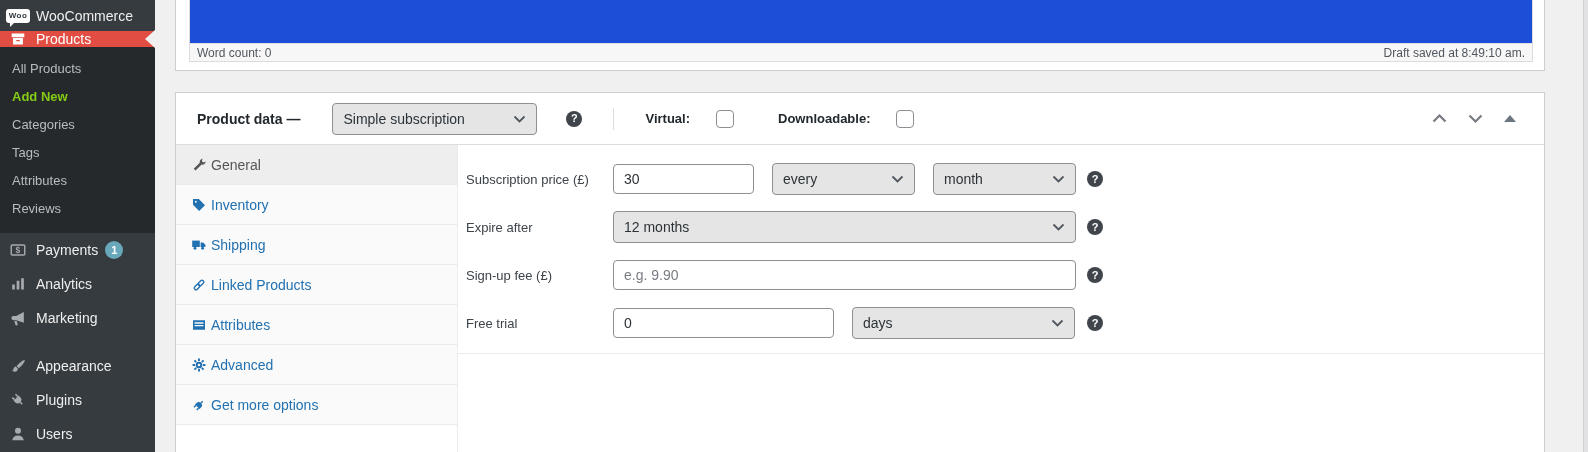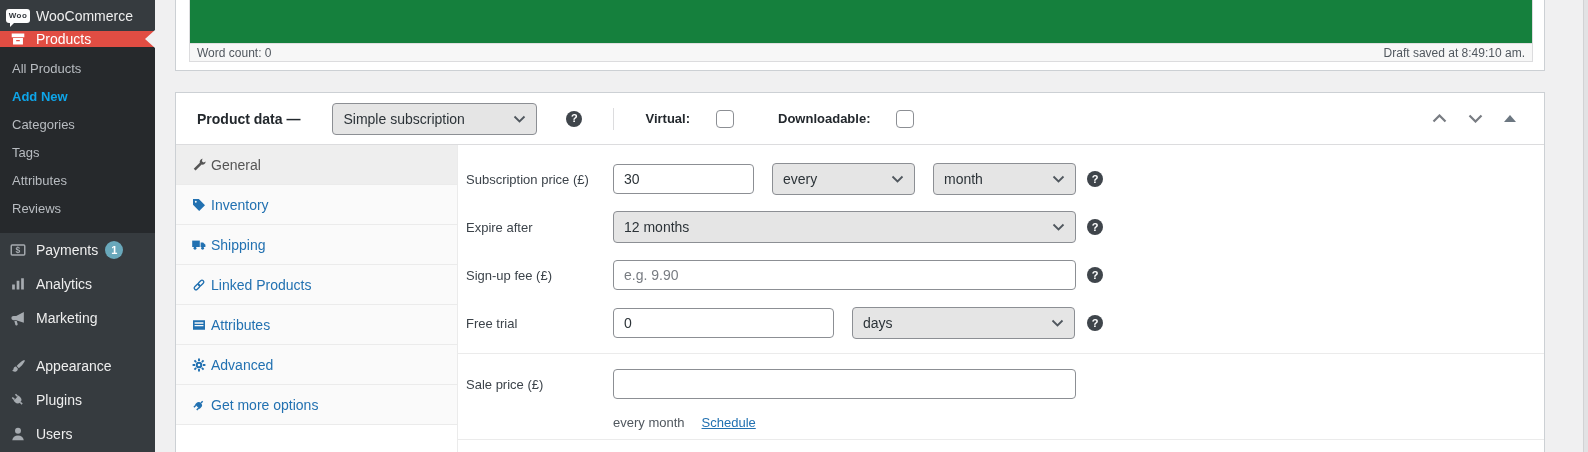--- a/index.html
+++ b/index.html
@@ -26,7 +26,7 @@
 
   
   .editor-postbox { position:absolute; left:175px; top:0; width:1370px; height:71px; background:#fff; border:1px solid #ccd0d4; border-top:none; }
-  .editor-container { position:absolute; left:13px; right:11px; top:0; bottom:8px; border:1px solid #dcdcde; border-top:none; background:#15803d;text-decoration:underline; }
+  .editor-container { position:absolute; left:13px; right:11px; top:0; bottom:8px; border:1px solid #dcdcde; border-top:none; background:#1d4ed8;text-decoration:underline; }
   .editor-statusbar { position:absolute; left:0; right:0; bottom:0; height:18px; background:#f7f7f7; border-top:1px solid #e0e0e0; display:flex; justify-content:space-between; align-items:center; padding:0 7px; font-size:12px; color:#50575e; }
 
   .panel { position:absolute; left:175px; top:92px; width:1370px; height:361px; background:#fff; border:1px solid #ccd0d4; border-bottom:none; }

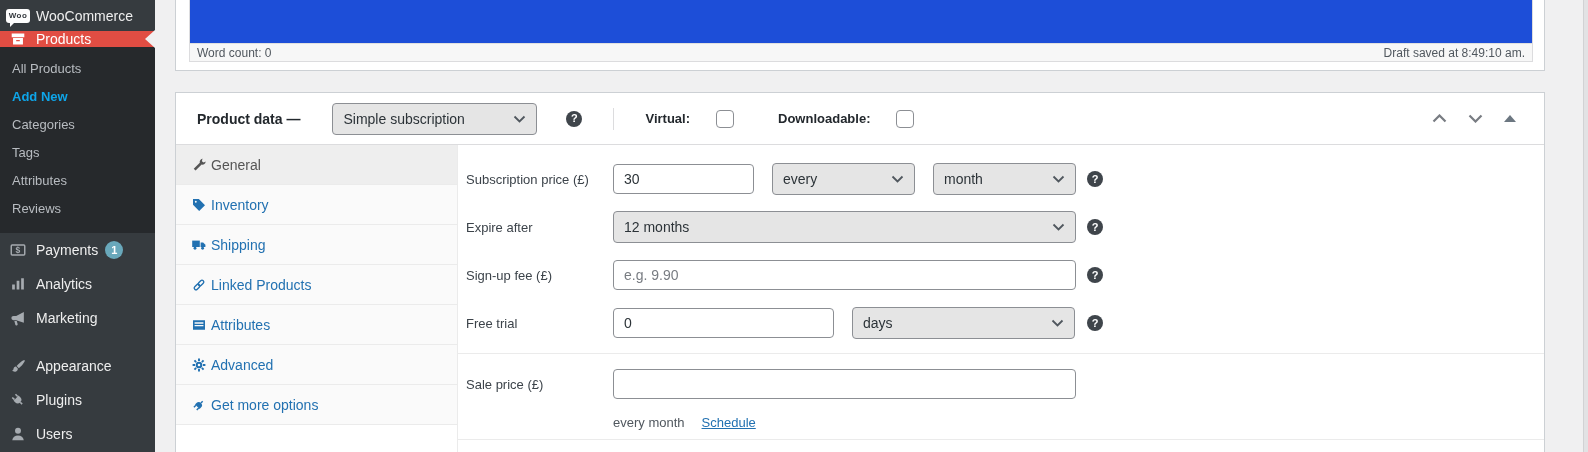--- a/index.html
+++ b/index.html
@@ -20,7 +20,7 @@
   .woo-logo::after { content:""; position:absolute; left:4px; bottom:-4px; border:3px solid transparent; border-top-color:#fdfdfd; border-left-color:#fdfdfd; }
   .submenu { background:#26292c; padding:8px 0 10px; list-style:none; margin:0; }
   .submenu li { padding:5px 12px; line-height:18px; font-size:13px; color:#b8bcc1; cursor:pointer; }
-  .submenu li.current { color:#0ea5e9; font-weight:700; }
+  .submenu li.current { color:#84cc16; font-weight:700; }
   .menu-separator { height:14px; }
   .update-badge { display:inline-block; min-width:18px; height:18px; border-radius:50%; background:#69a8bb; color:#fff; font-size:11px; font-weight:600; line-height:18px; text-align:center; margin-left:7px; }
 

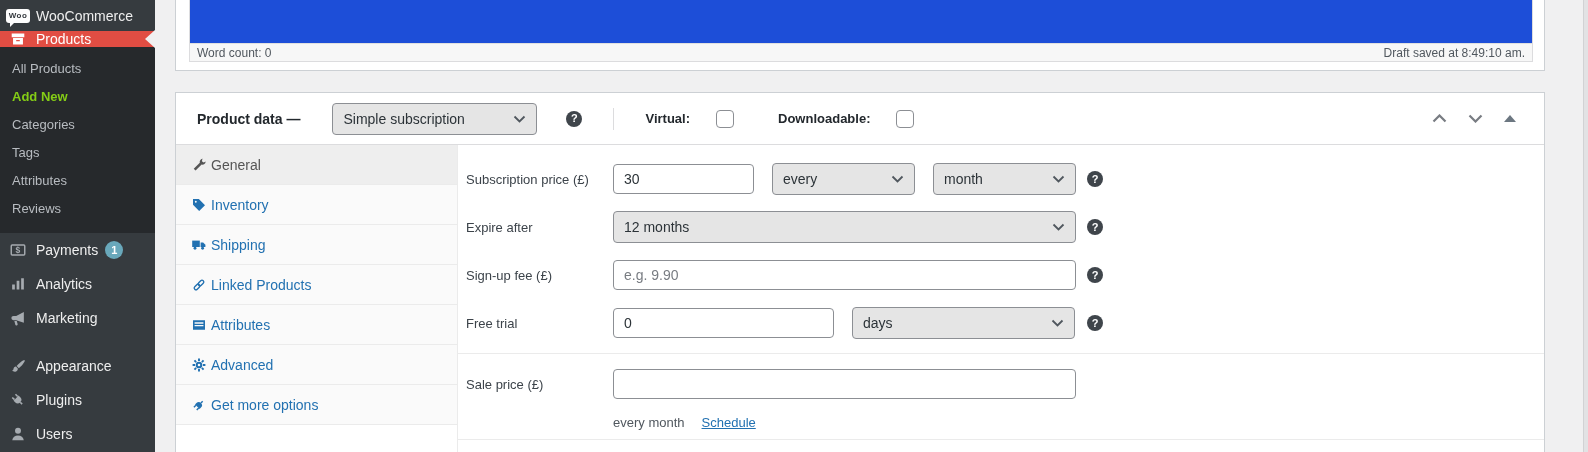--- a/index.html
+++ b/index.html
@@ -340,18 +340,6 @@
           </div>
         </div>
 
-        <div class="options-group og-2">
-          <div class="form-row">
-            <span class="form-label">Sale price (£)</span>
-            <div class="field-cluster">
-              <input class="wc-input w-full" type="text" value="" style="">
-            </div>
-          </div>
-          <div class="schedule-row">
-            <span>every month</span>
-            <a class="schedule-link">Schedule</a>
-          </div>
-        </div>
 
       </div>
     </div>

